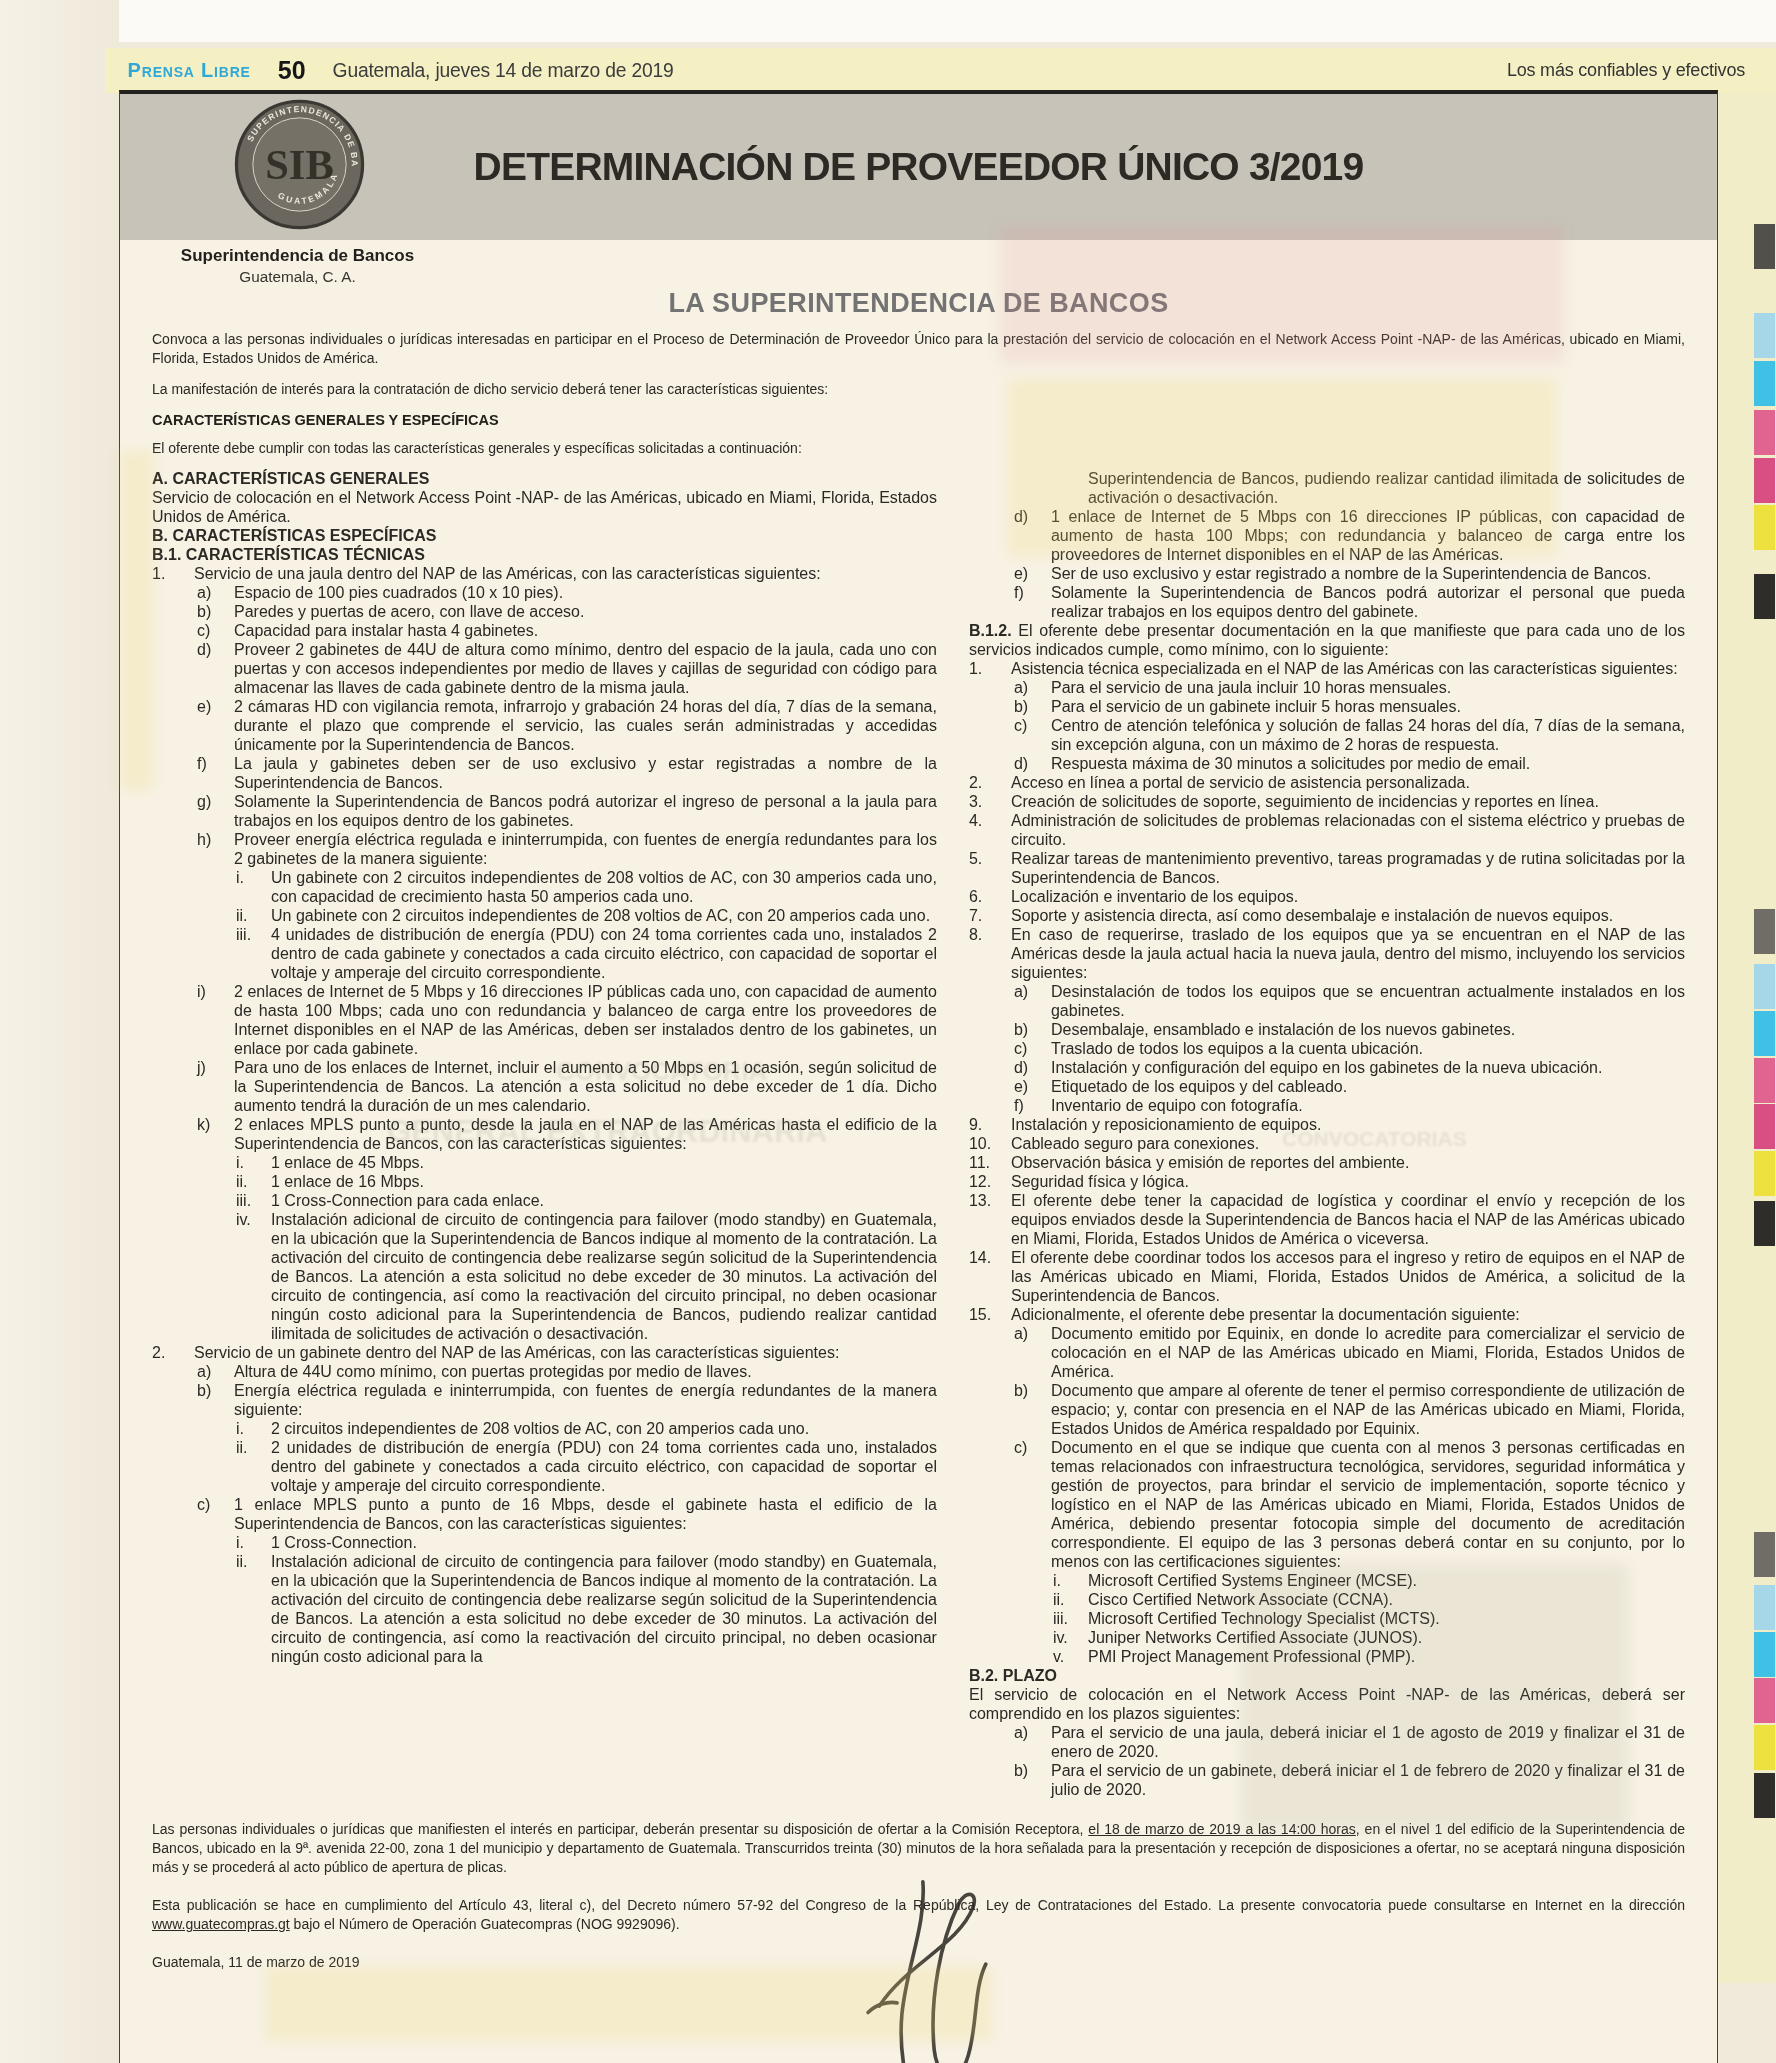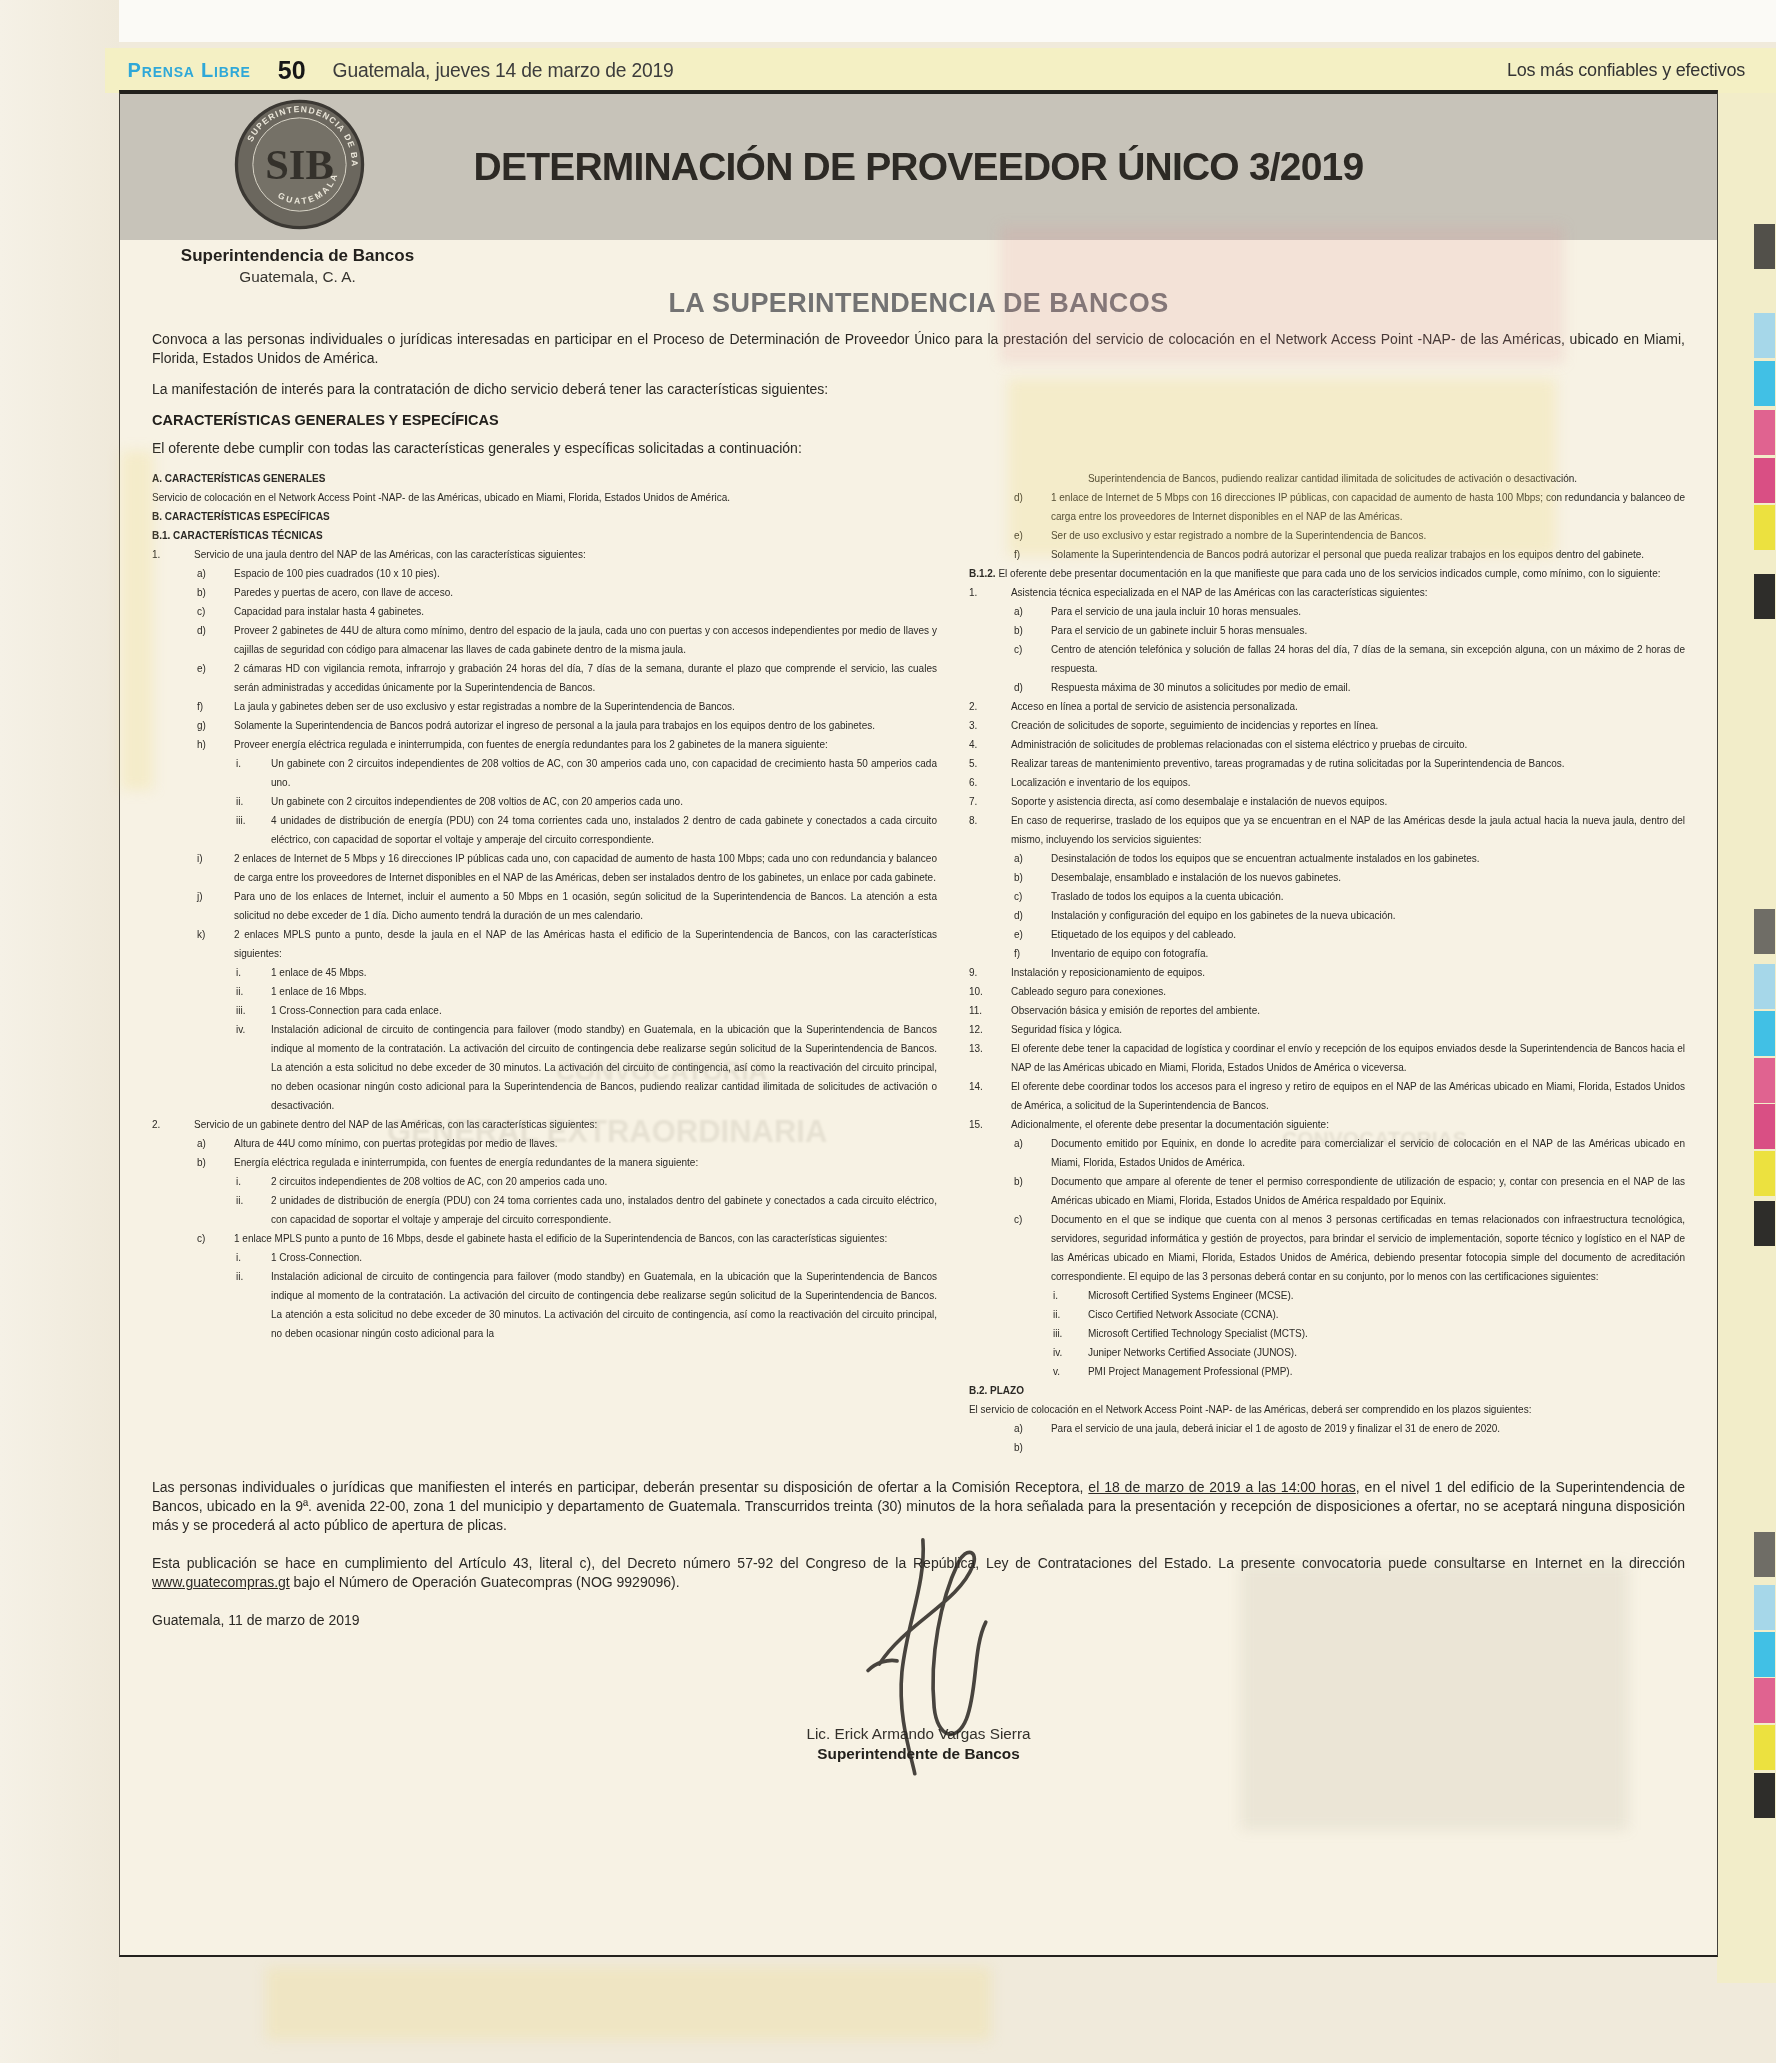--- a/index.html
+++ b/index.html
@@ -46,7 +46,7 @@
   .subhead{font-weight:bold;font-size:14.5px;margin-top:13px;color:#23211d;}
 
   .cols{display:flex;margin-top:11.3px;}
-  .col{font-size:10px;line-height:19px;text-align:justify;}
+  .col{font-size:16px;line-height:19px;text-align:justify;}
   .col-left{width:786px;}
   .col-right{width:717px;margin-left:32px;}
   .col .h{font-weight:bold;text-align:left;}

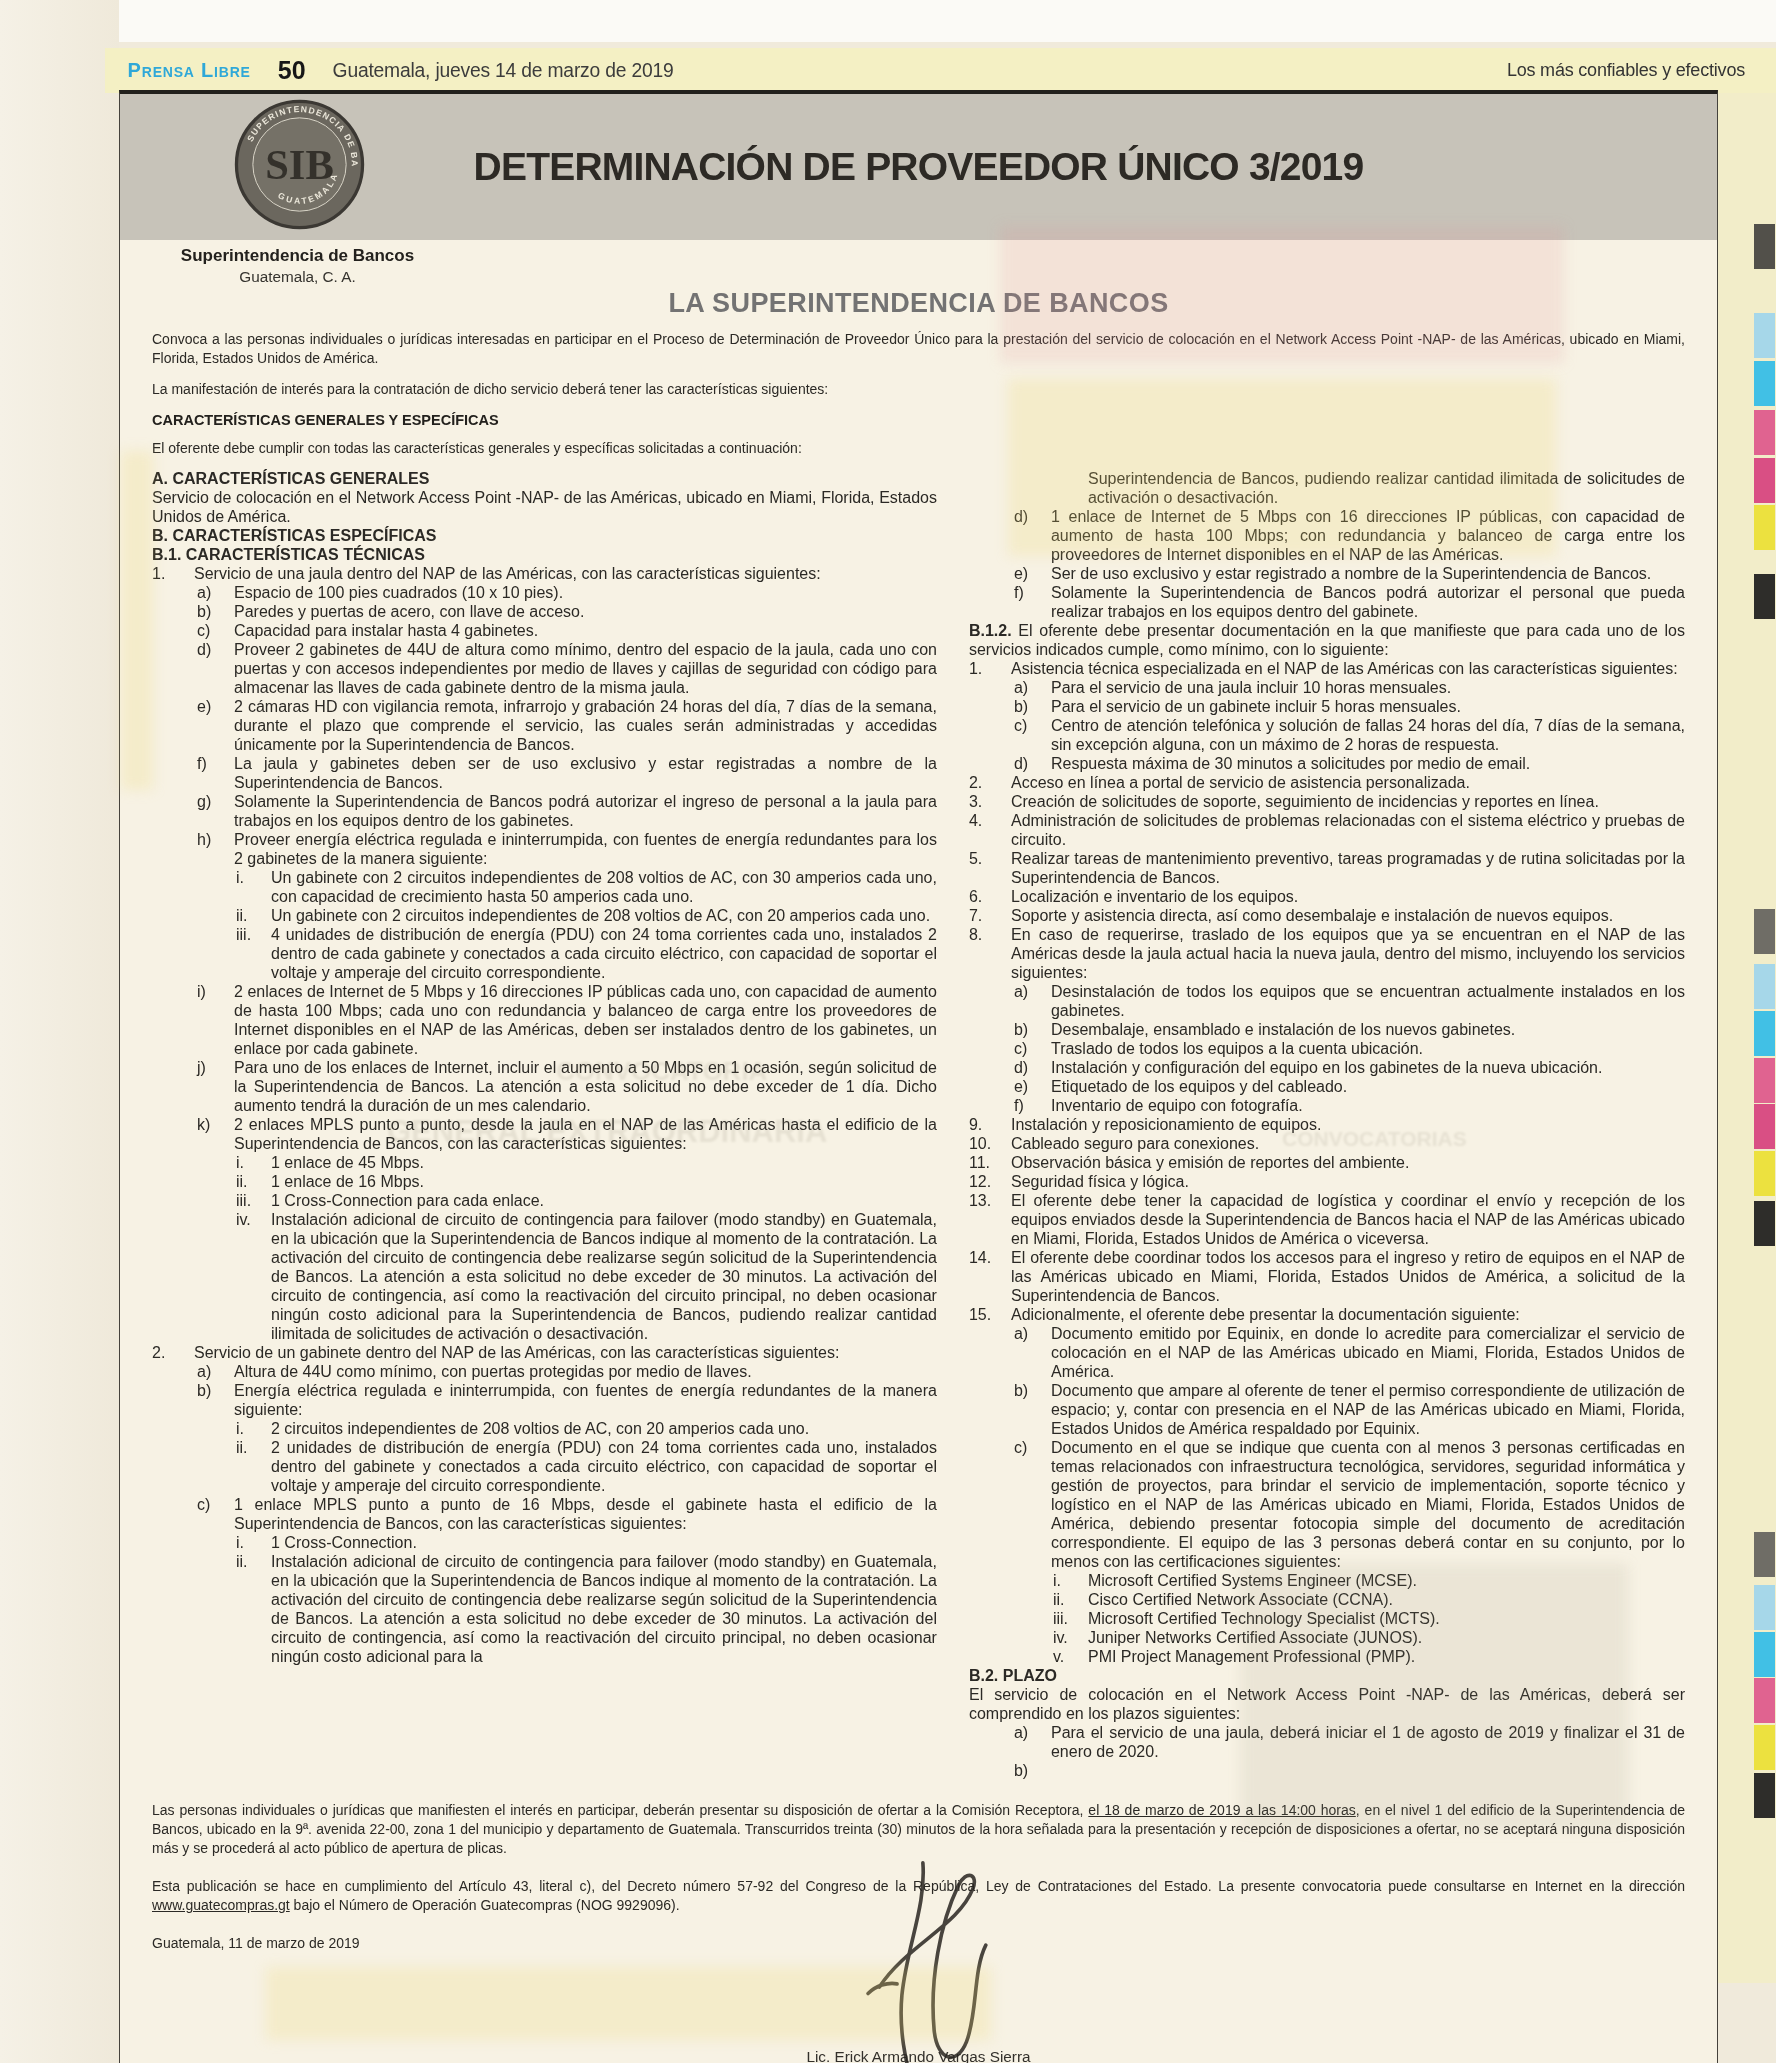--- a/index.html
+++ b/index.html
@@ -402,6 +402,7 @@
           </div>
           <div class="li lv2">
             <span class="mk">b)</span>
+            <span class="tx">Para el servicio de un gabinete, deberá iniciar el 1 de febrero de 2020 y finalizar el 31 de julio de 2020.</span>
           </div>
         </div>
     </div>

